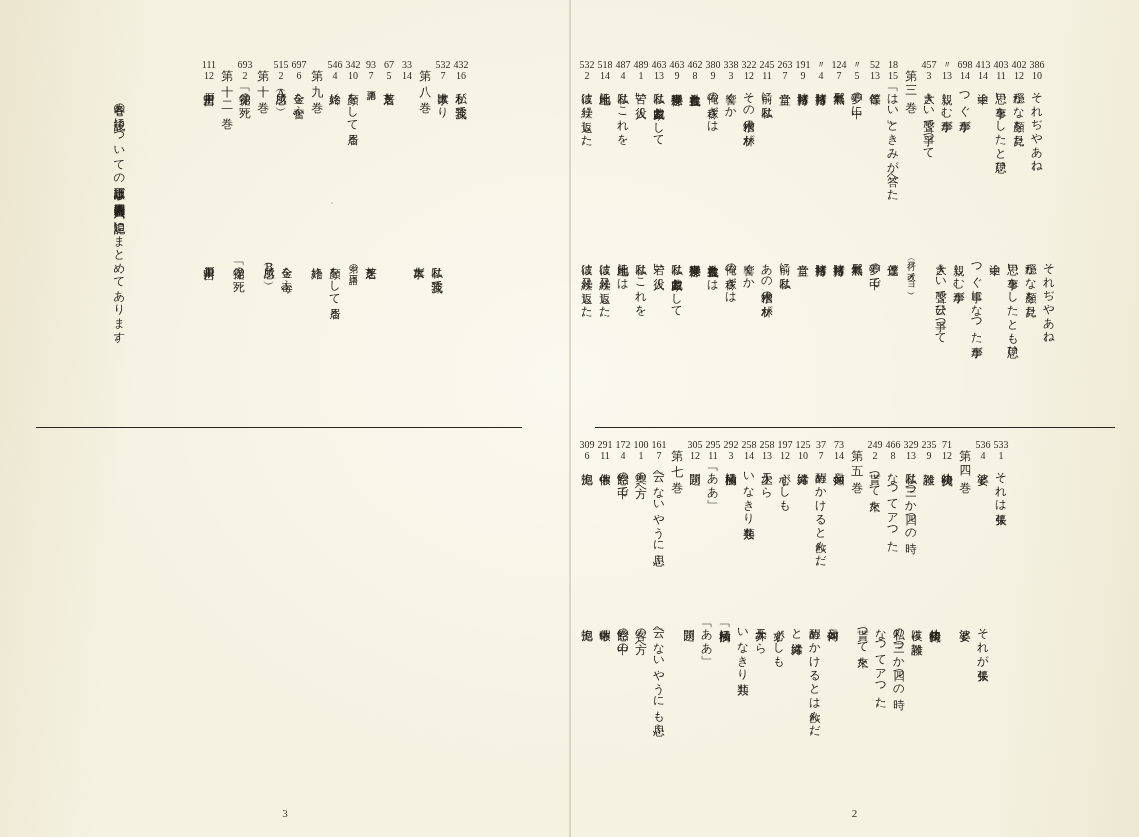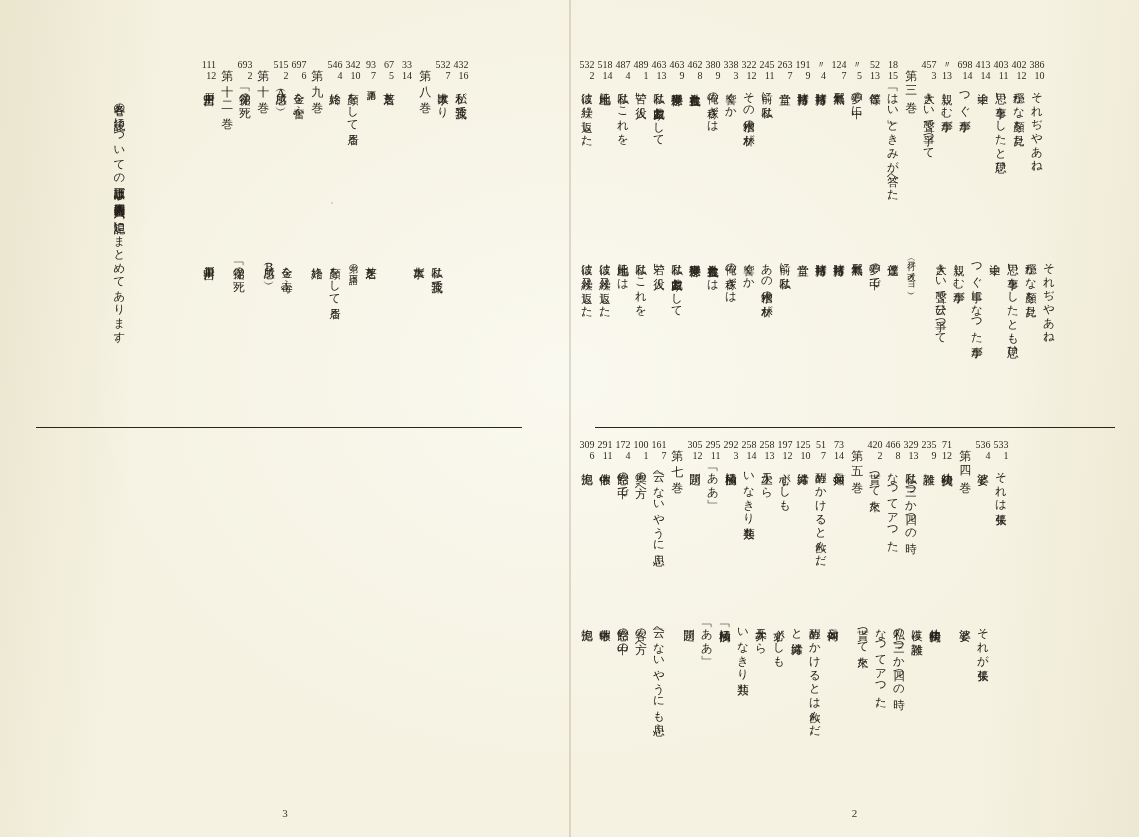--- a/index.html
+++ b/index.html
@@ -81,7 +81,7 @@
   }
   .col .num.stacked {
     writing-mode: horizontal-tb;
-    text-align: right;
+    text-align: center;
   }
   .col .txt {
     writing-mode: vertical-rl;

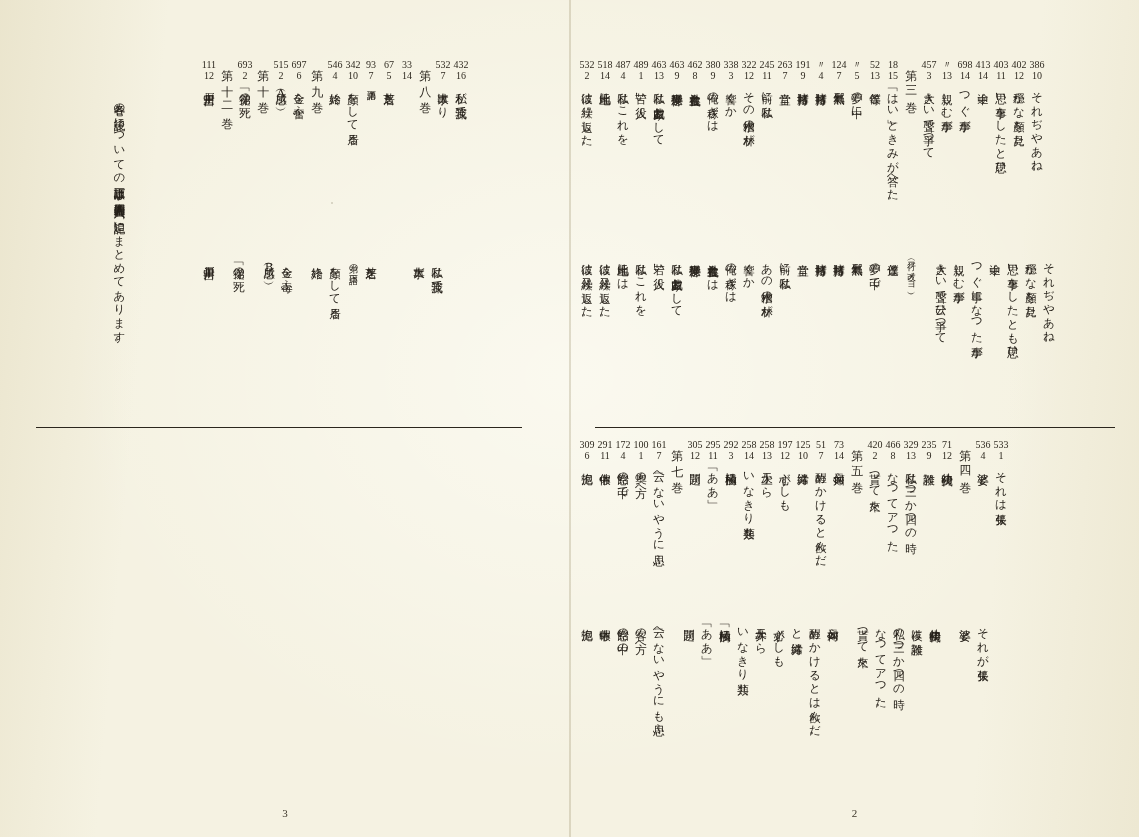--- a/index.html
+++ b/index.html
@@ -385,7 +385,7 @@
         <div class="txt">何如云ふ</div>
       </div>
       <div class="col">
-        <div class="num stacked"><span>51</span><br><span>7</span></div>
+        <div class="num stacked"><span>37</span><br><span>7</span></div>
         <div class="txt">醒めかけると飮んだ。</div>
       </div>
       <div class="col">

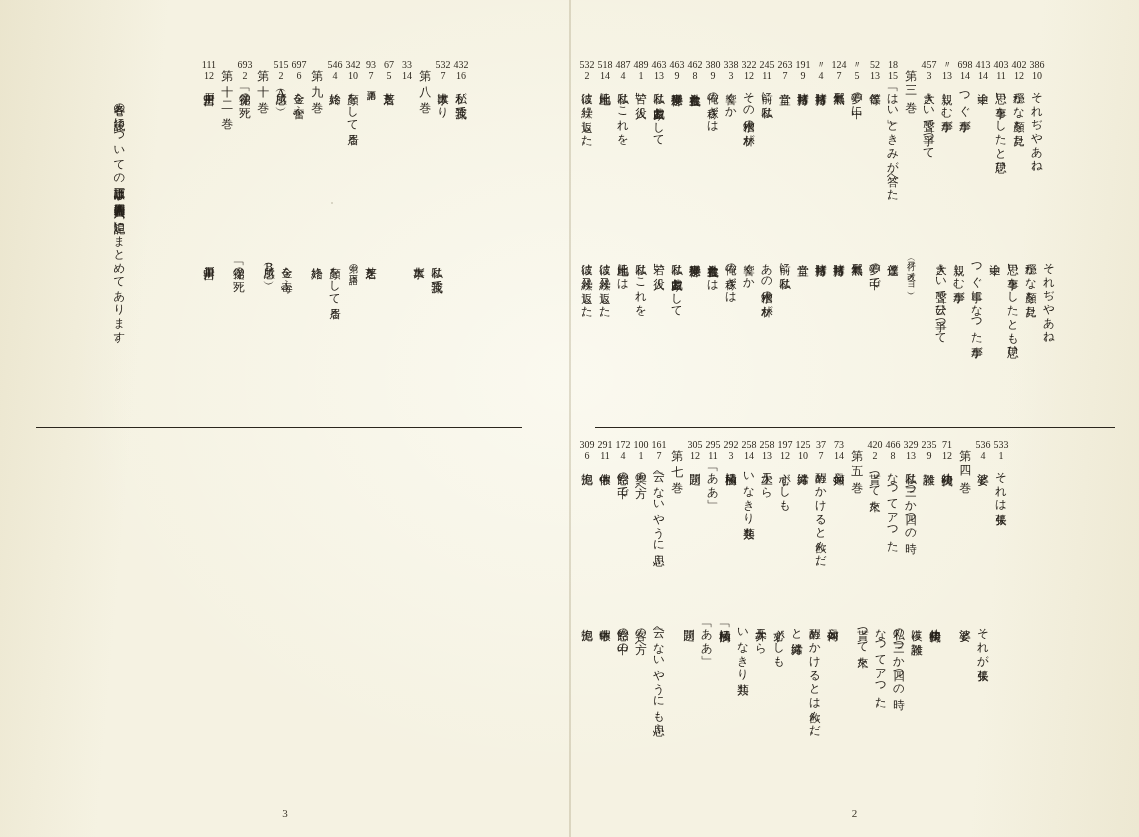--- a/index.html
+++ b/index.html
@@ -374,7 +374,7 @@
         <div class="txt">なつてアつた</div>
       </div>
       <div class="col">
-        <div class="num stacked"><span>420</span><br><span>2</span></div>
+        <div class="num stacked"><span>249</span><br><span>2</span></div>
         <div class="txt">貰つて來た</div>
       </div>
       <div class="col vol">

